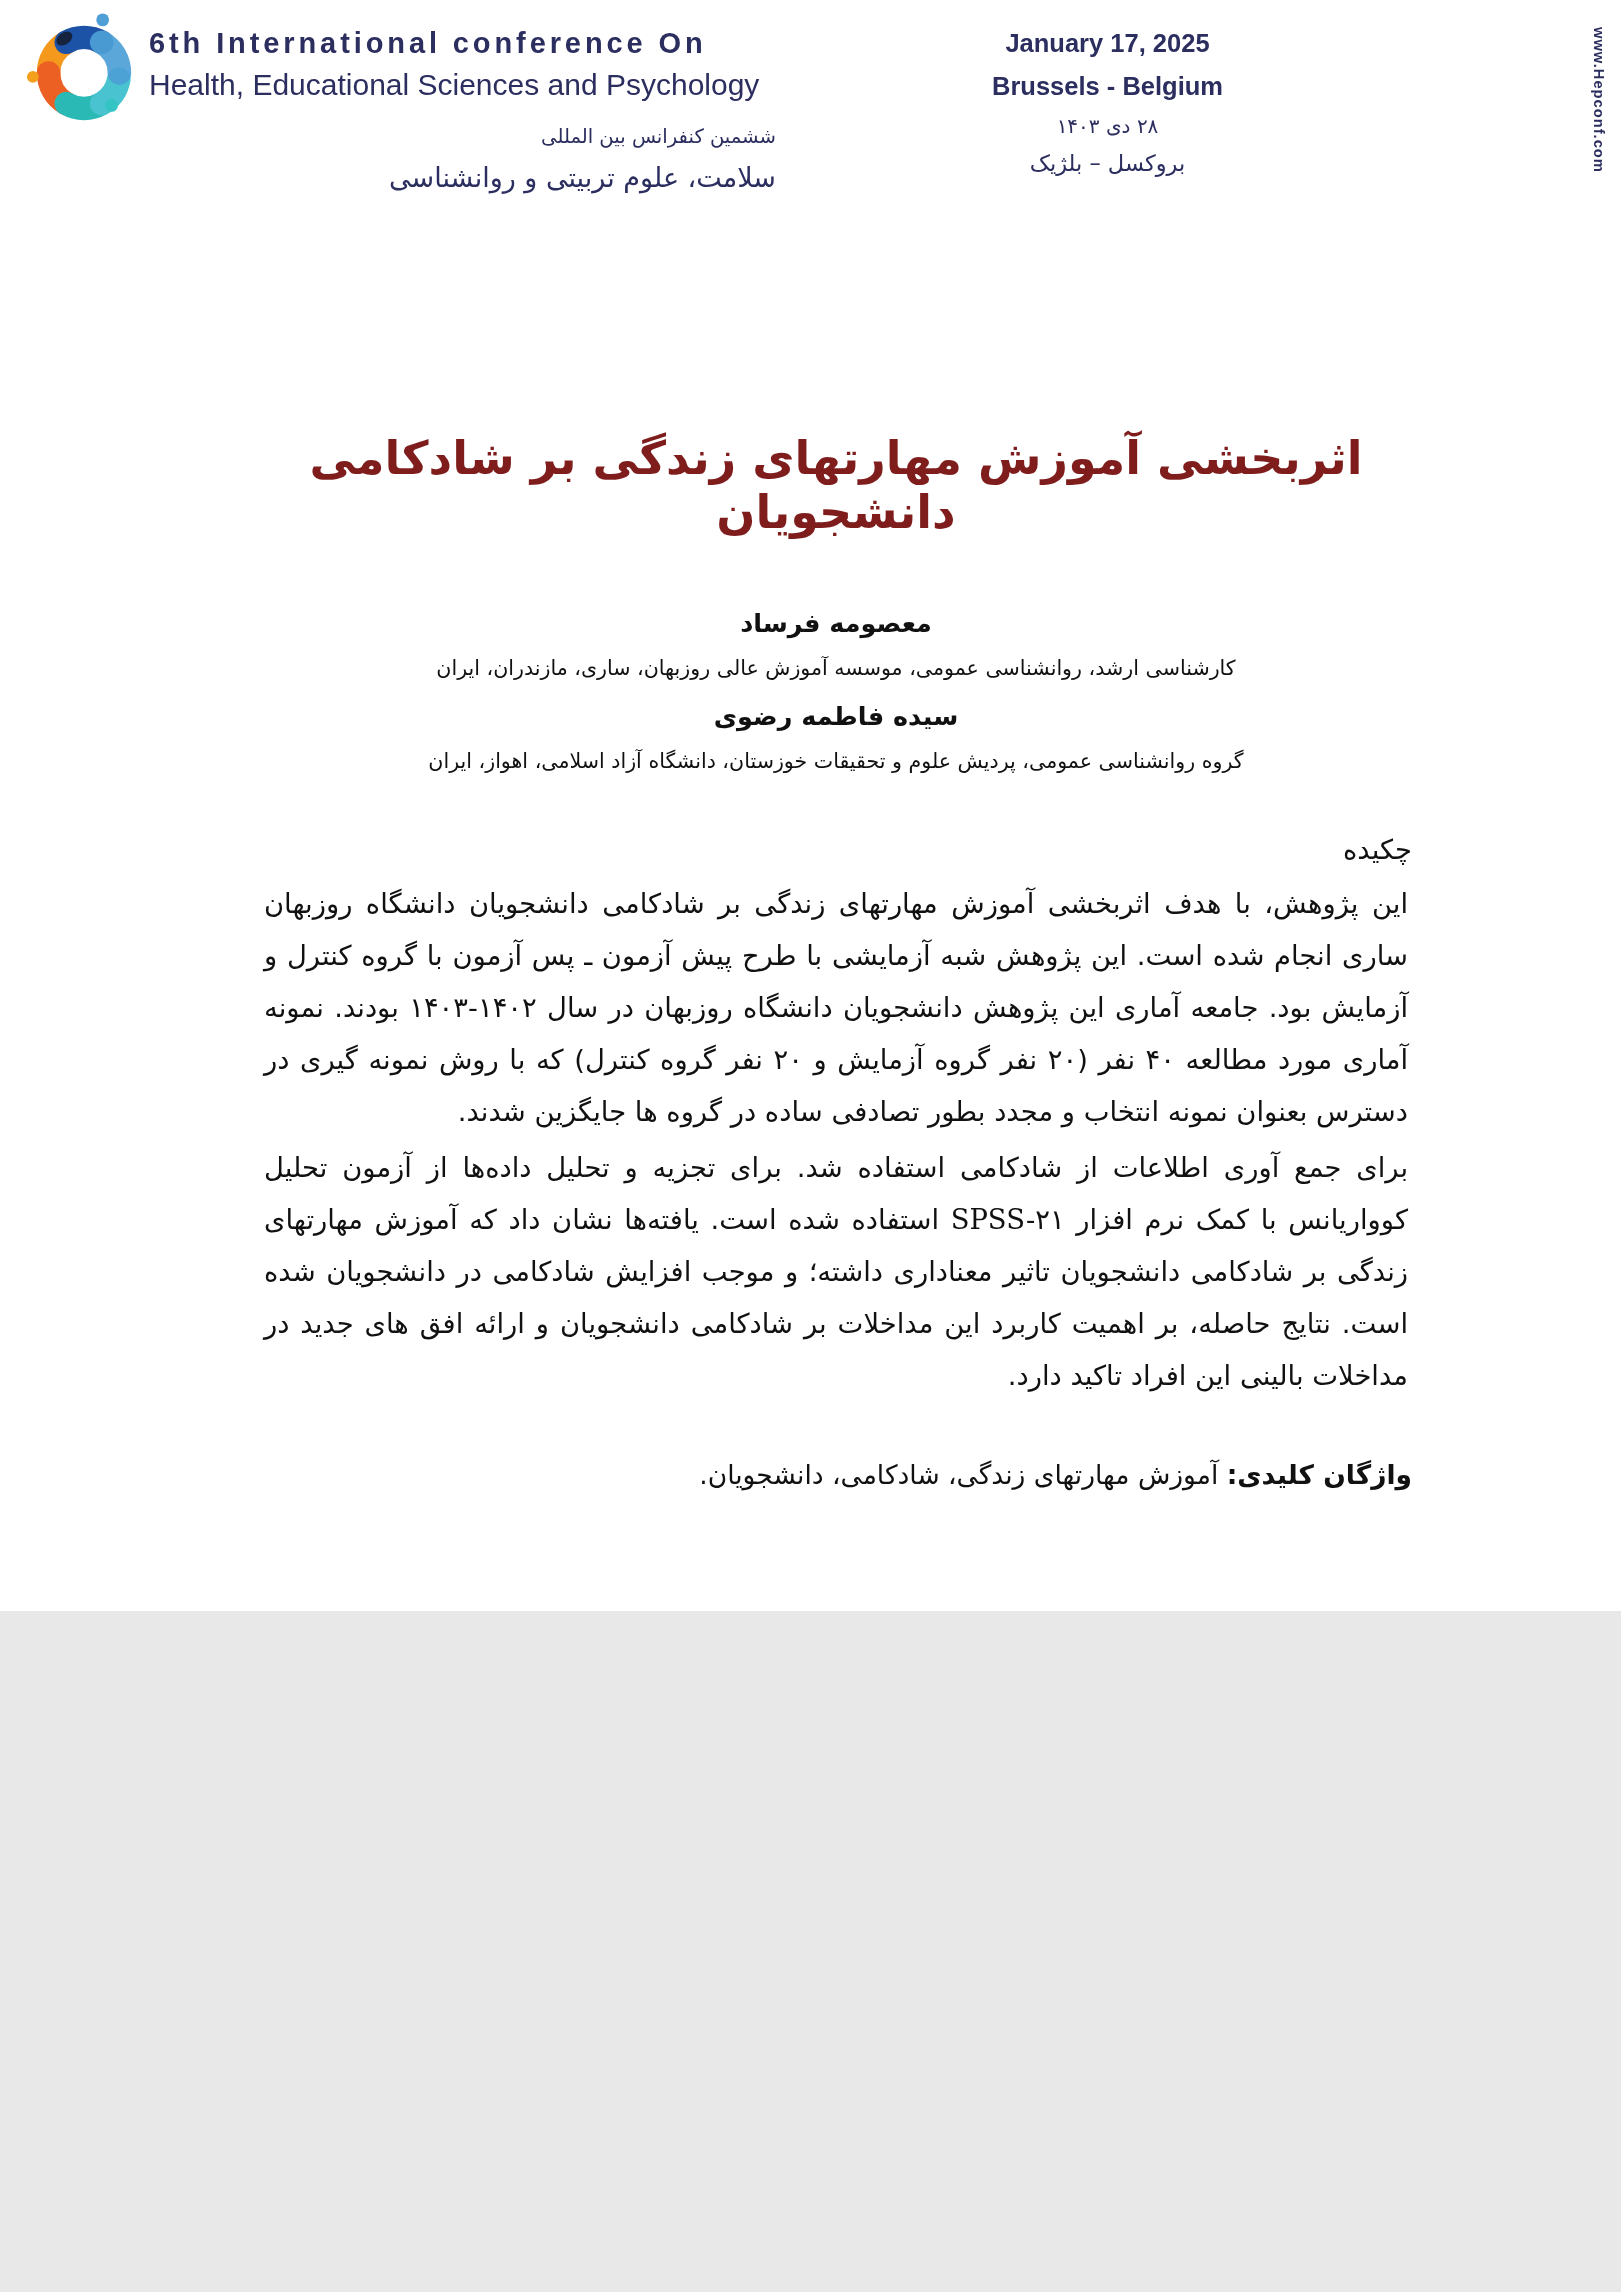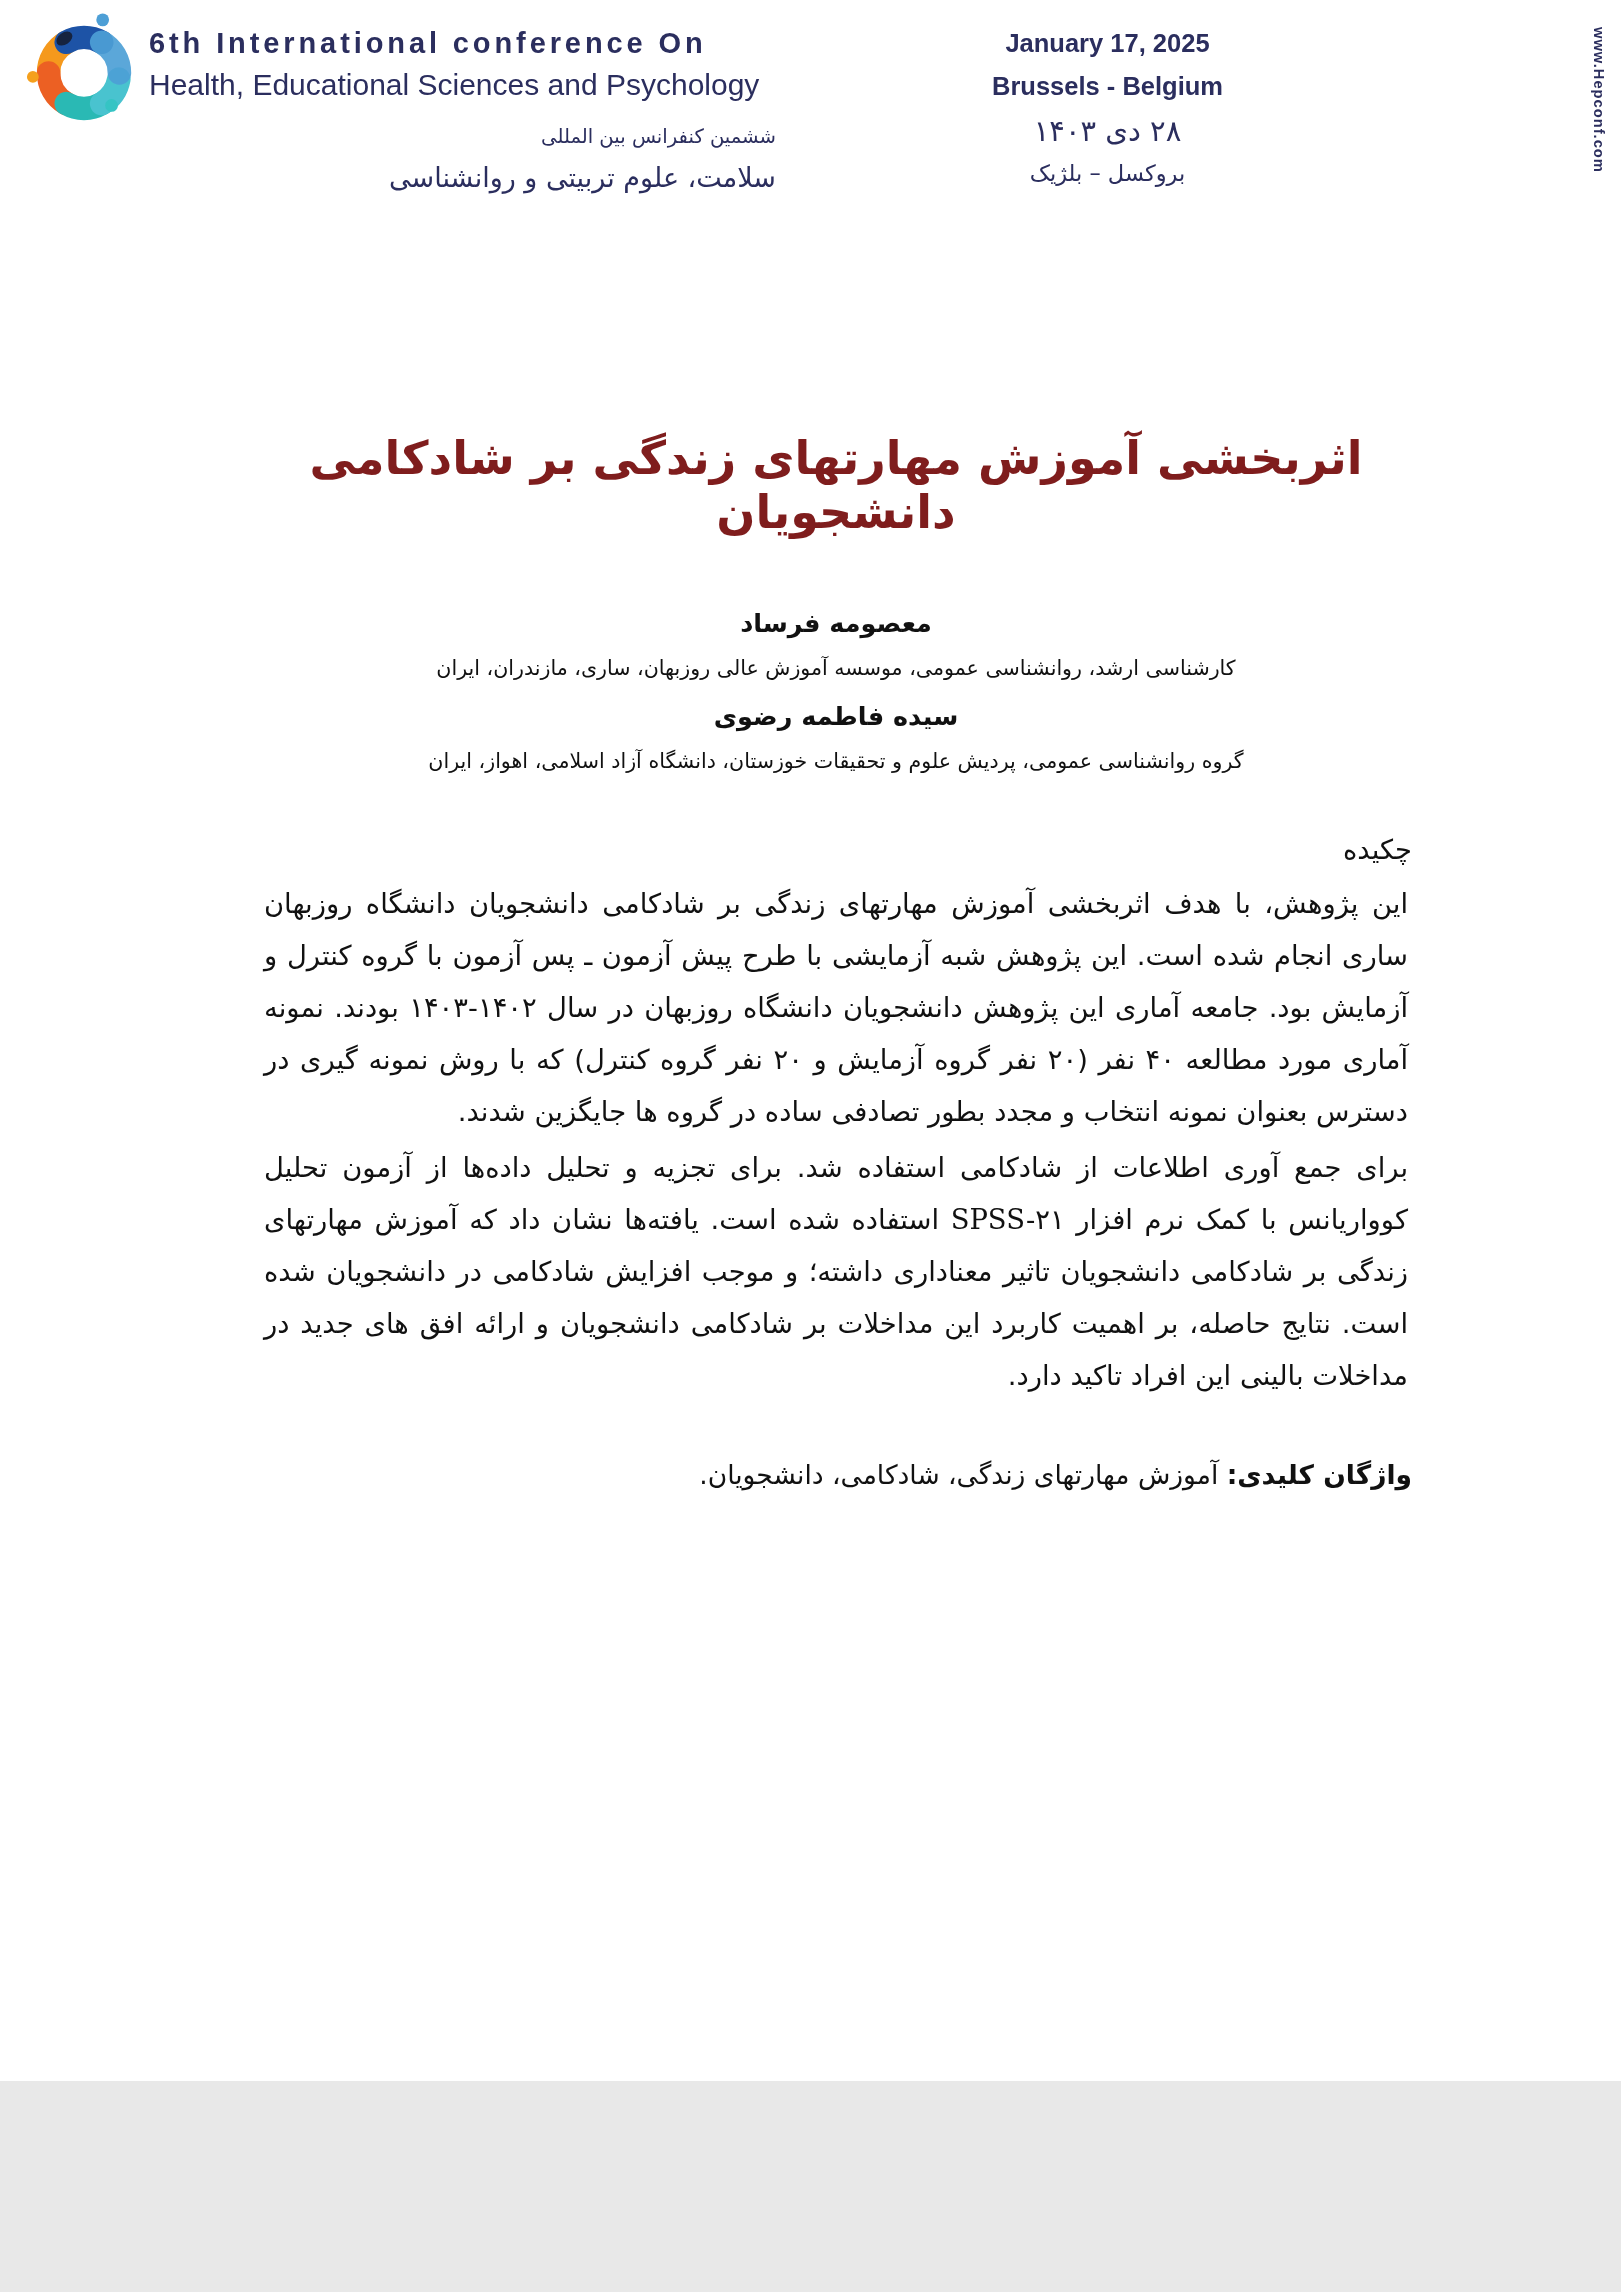--- a/index.html
+++ b/index.html
@@ -5,7 +5,7 @@
   html,body{margin:0;padding:0;background:#e8e8e8;}
   .page{
     position:relative;
-    width:1621px;height:2081px;
+    width:1621px;height:1611px;
     margin:0 auto;
     background:#ffffff;
     overflow:hidden;

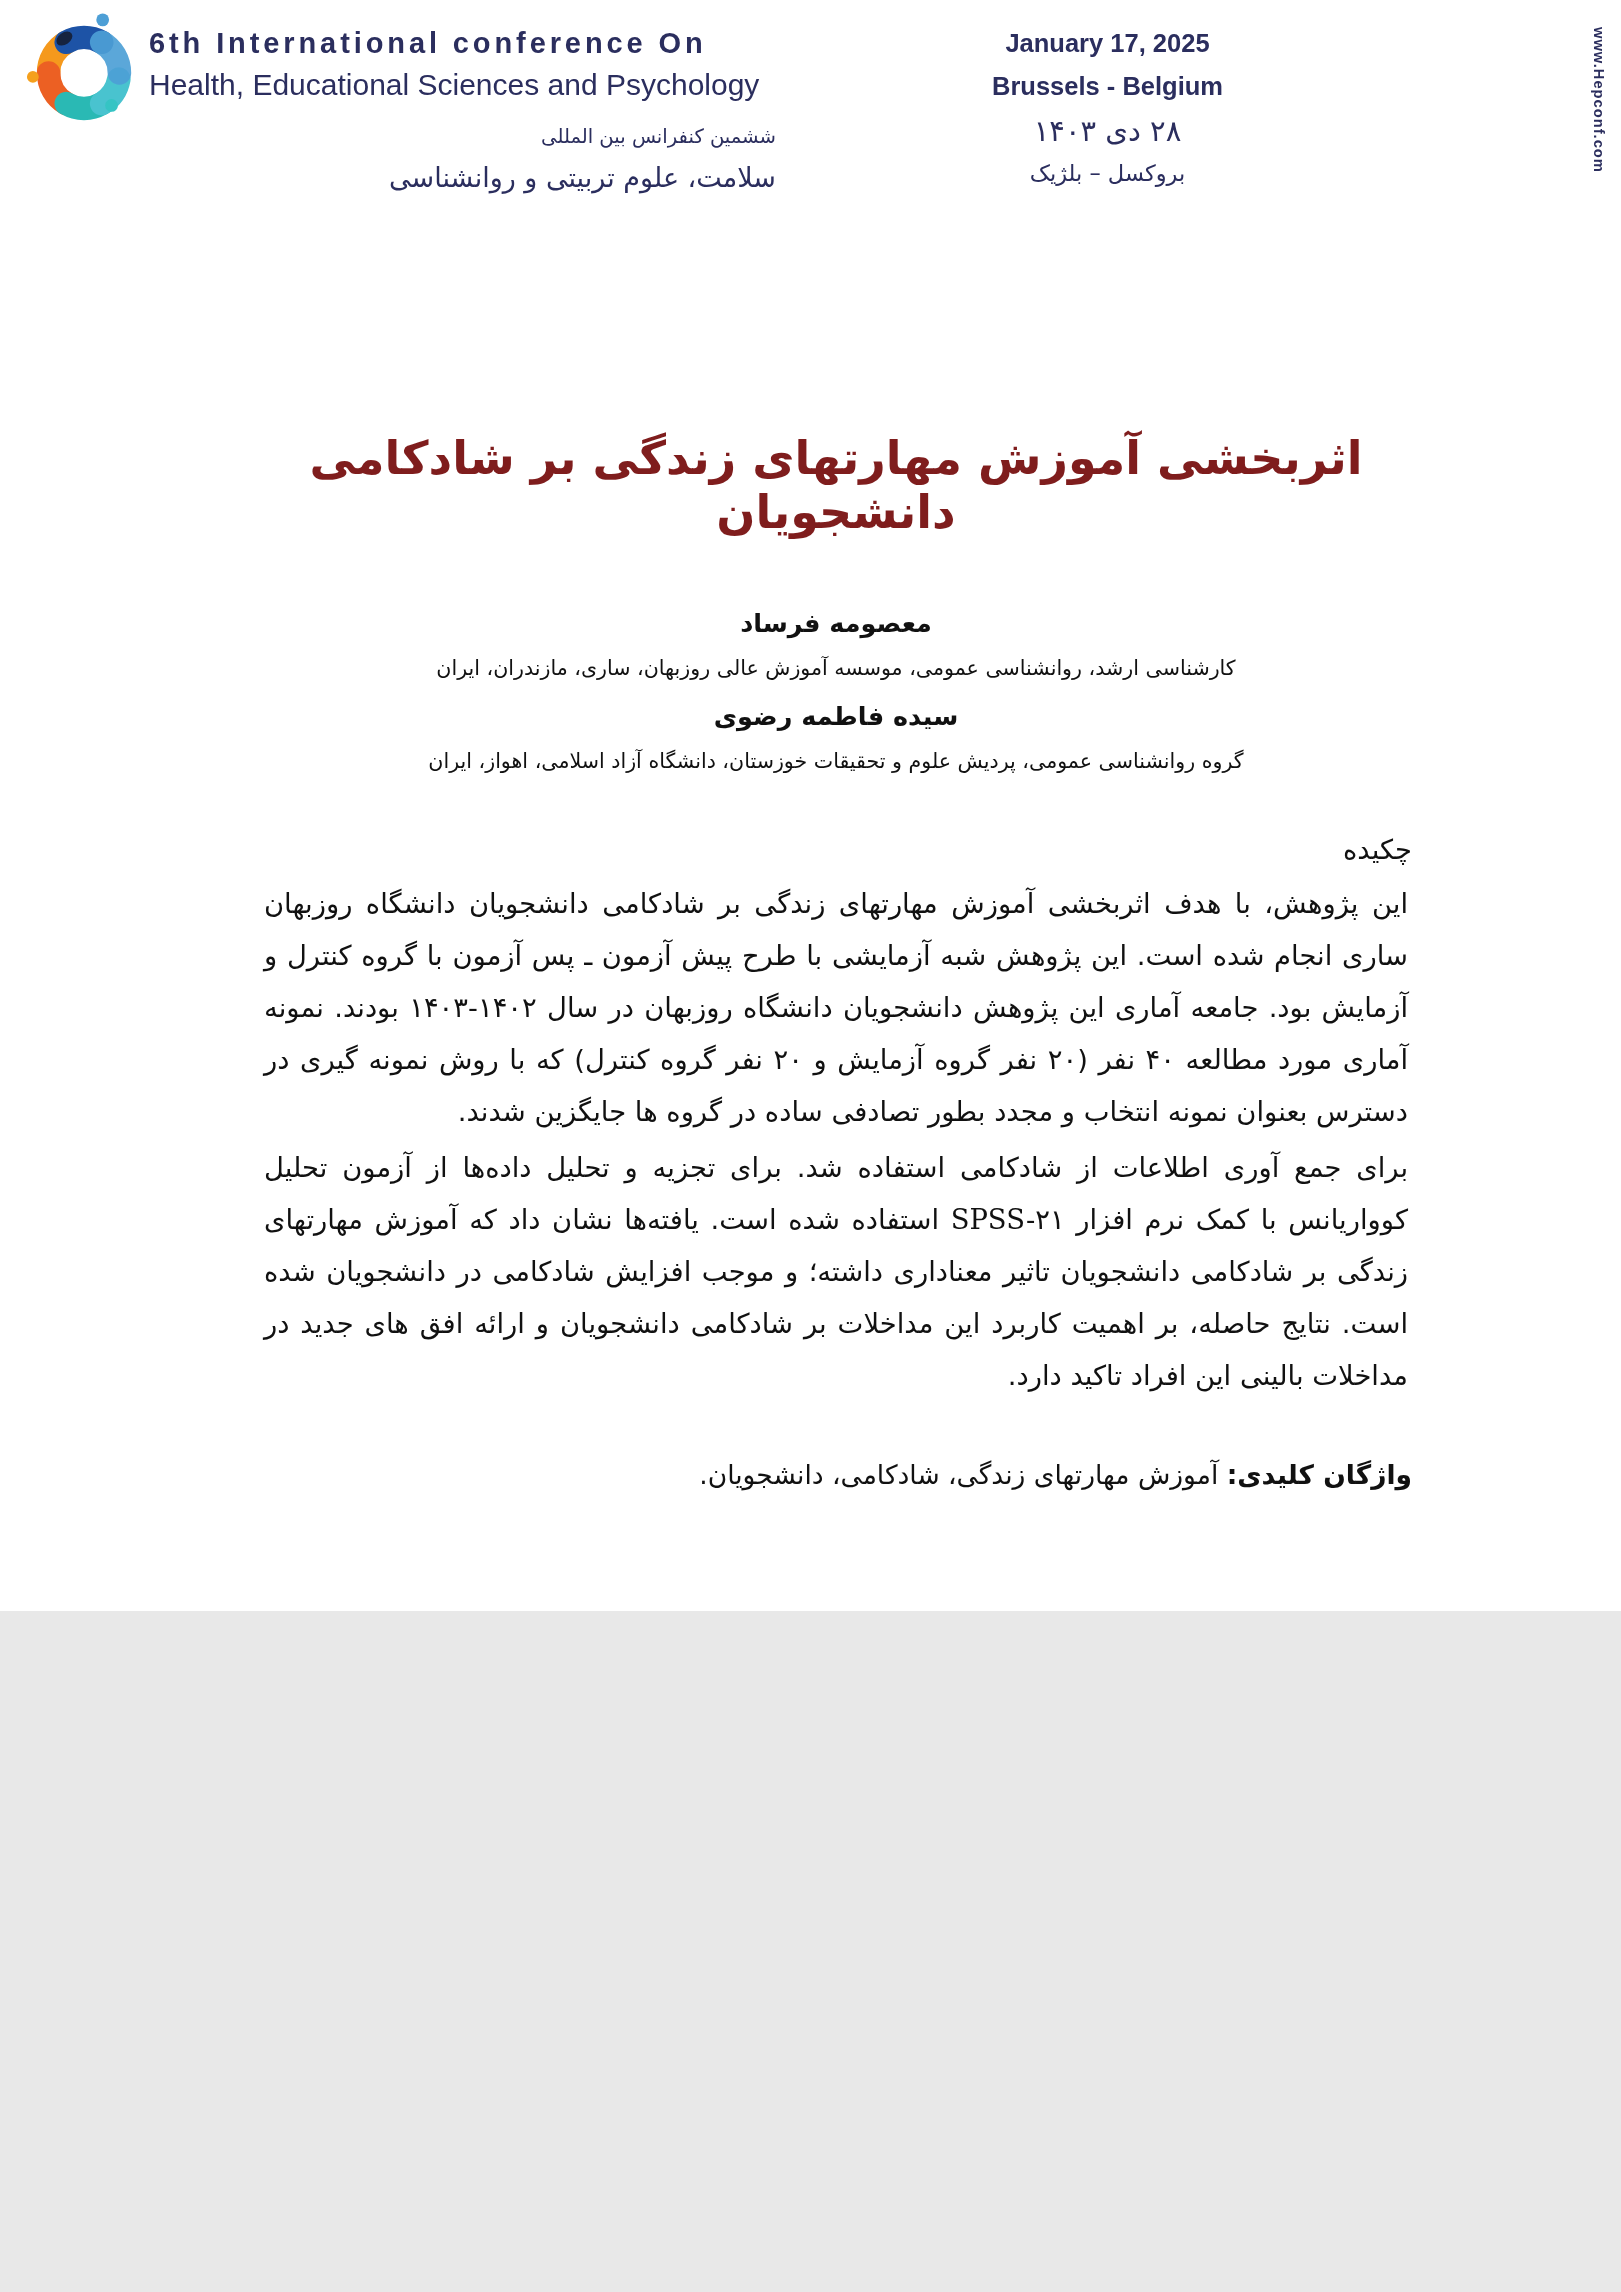--- a/index.html
+++ b/index.html
@@ -23,7 +23,7 @@
   .date-block{position:absolute;left:980px;top:29px;width:255px;text-align:center;color:#2b2e5e;}
   .date-en{font-family:"Liberation Sans",sans-serif;font-weight:bold;font-size:25.5px;margin-bottom:13.7px;white-space:nowrap;}
   .loc-en{font-family:"Liberation Sans",sans-serif;font-weight:bold;font-size:25.5px;margin-bottom:13.7px;white-space:nowrap;}
-  .date-fa{font-size:29px;margin-bottom:11.8px;direction:rtl;white-space:nowrap;}
+  .date-fa{font-size:20px;margin-bottom:11.8px;direction:rtl;white-space:nowrap;}
   .loc-fa{font-size:22.5px;direction:rtl;white-space:nowrap;}
   .site-vertical{
     position:absolute;right:13.7px;top:27.4px;

